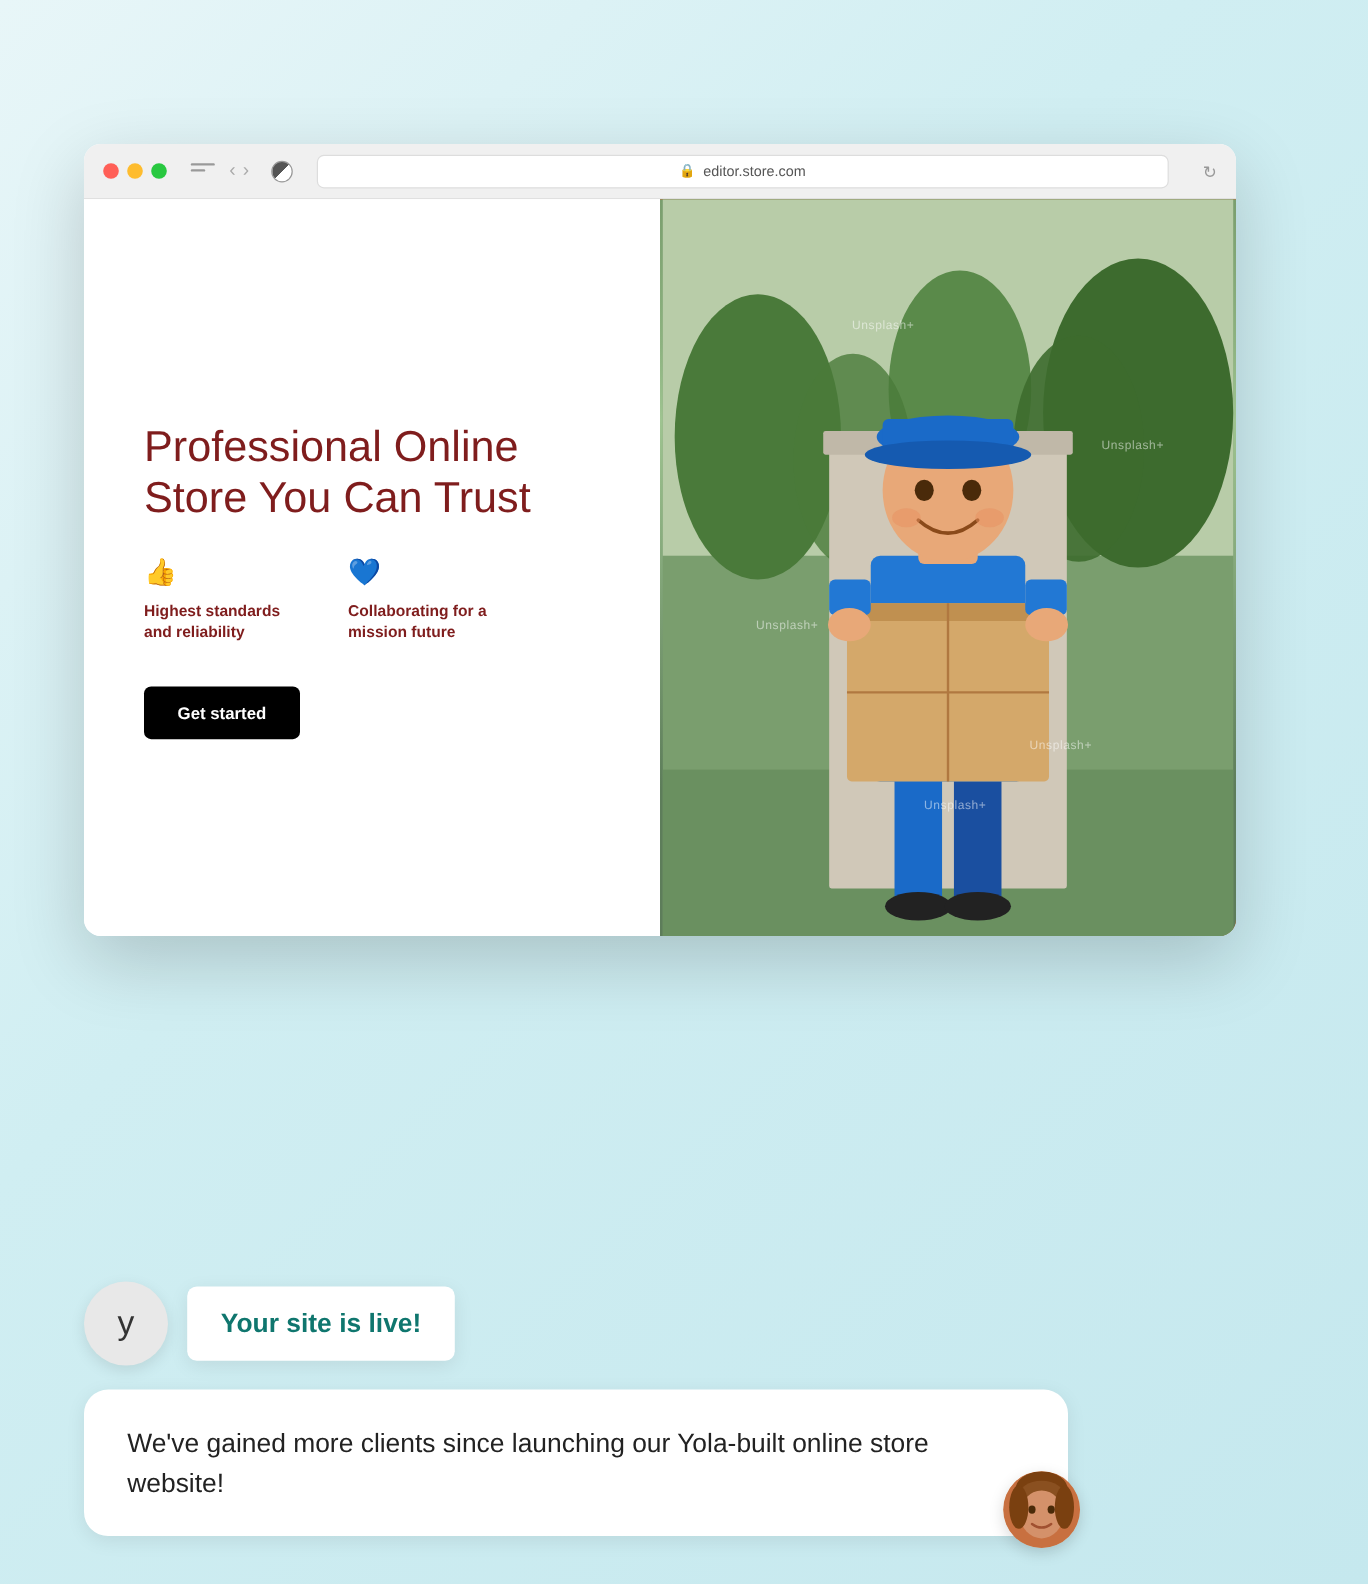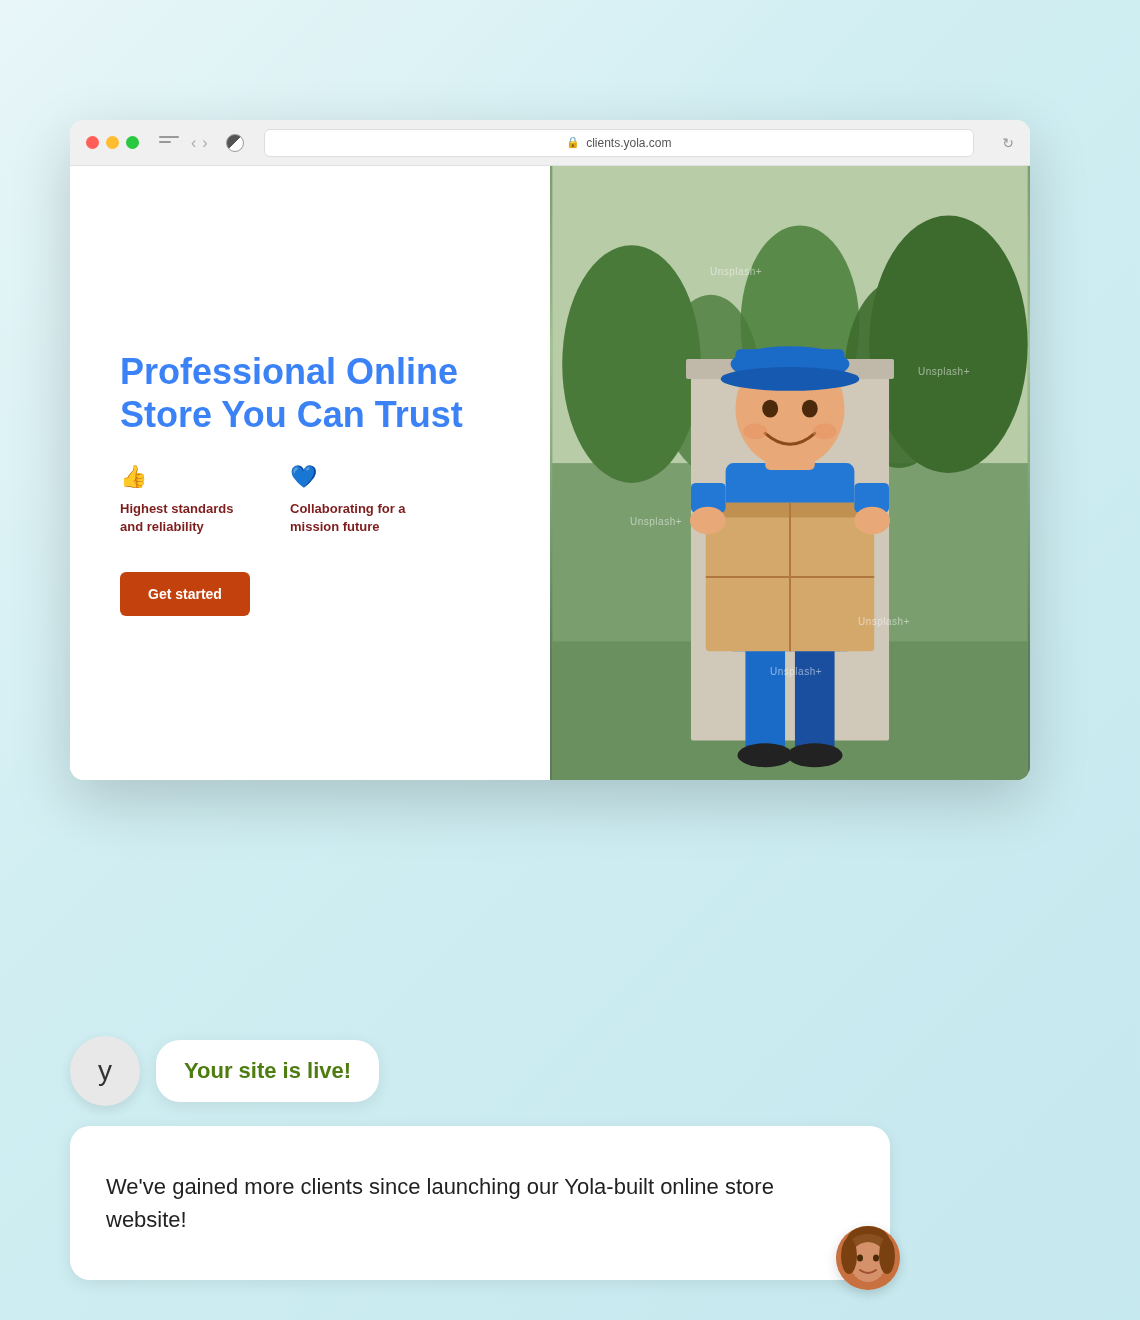--- a/index.html
+++ b/index.html
@@ -306,7 +306,7 @@
     <div class="brightness-icon"></div>
     <div class="address-bar">
       <span class="lock-icon">🔒</span>
-      <span>clients.yola.com</span>
+      <span>editor.store.com</span>
     </div>
     <span class="reload-icon">↻</span>
   </div>

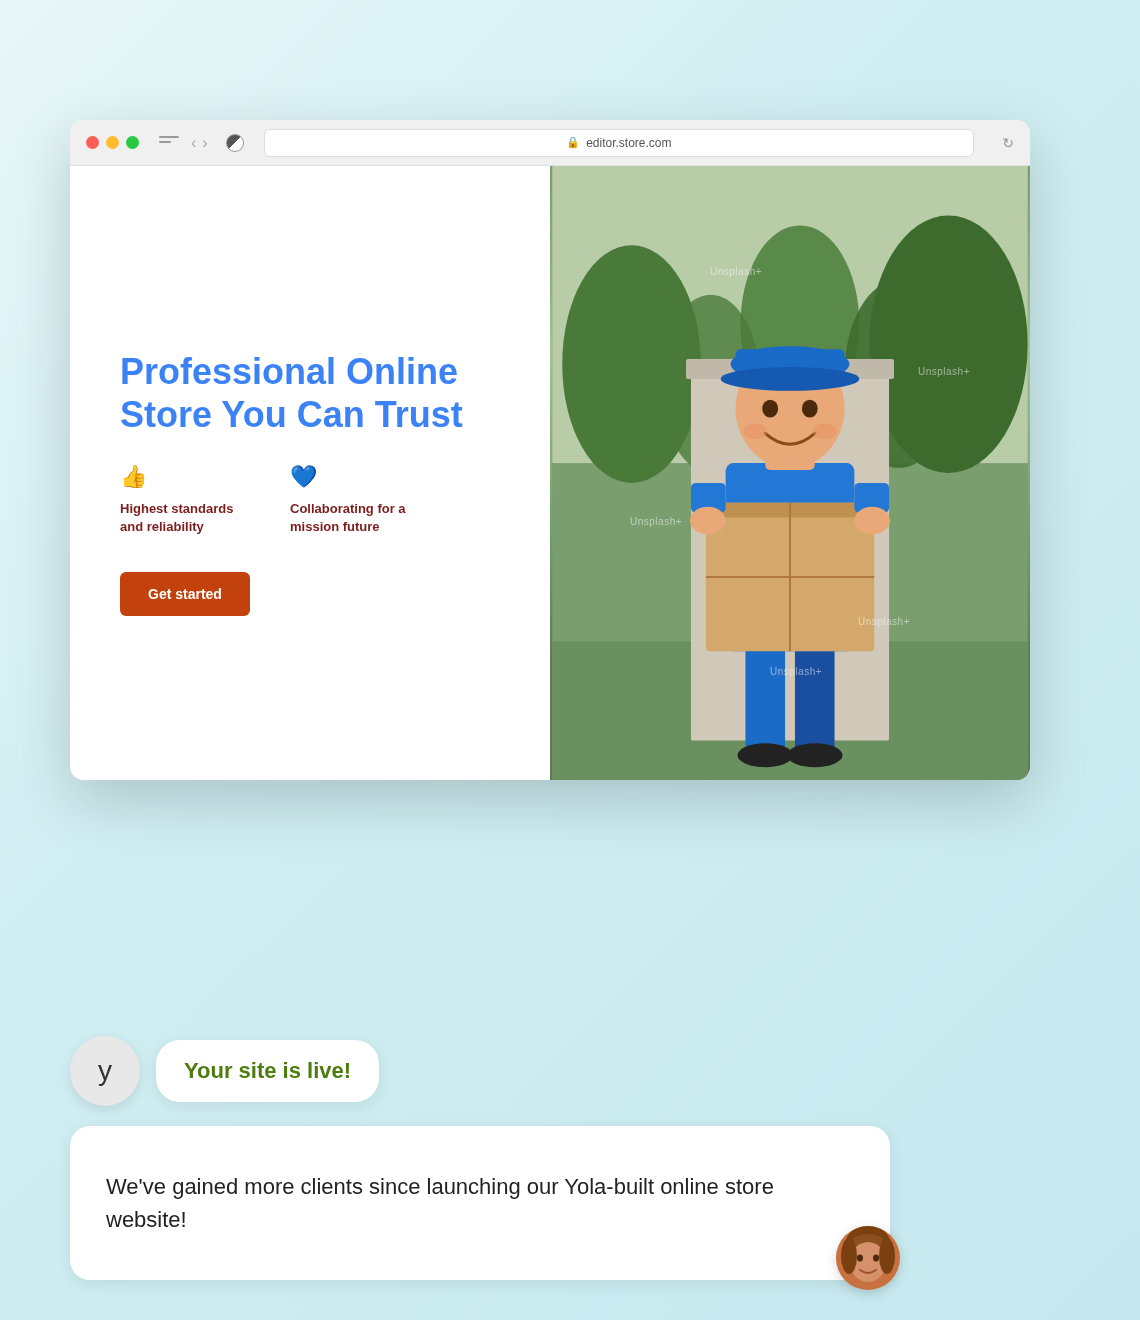--- a/index.html
+++ b/index.html
@@ -135,8 +135,8 @@
 
     .hero-title {
       font-size: 36px;
-      font-weight: 700;
-      color: #3b82f6;
+      font-weight: 400;
+      color: #7f1d1d;
       line-height: 1.2;
       margin-bottom: 28px;
     }

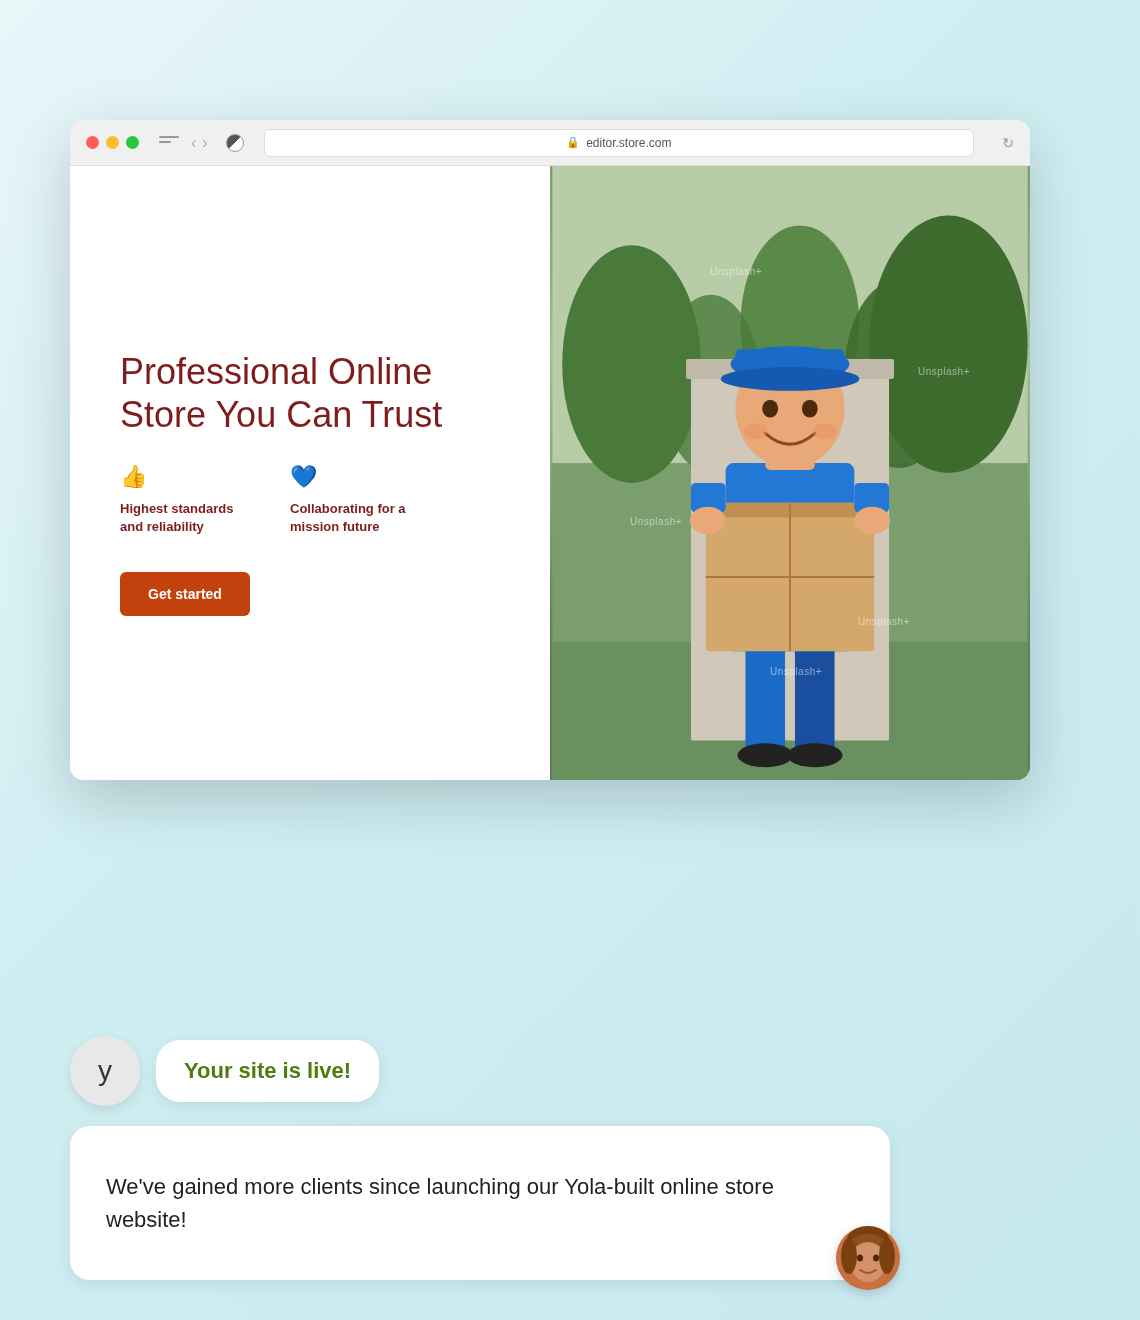--- a/index.html
+++ b/index.html
@@ -177,7 +177,7 @@
     }
 
     .get-started-btn {
-      background: #c2410c;
+      background: #000000;
       color: #fff;
       border: none;
       border-radius: 6px;

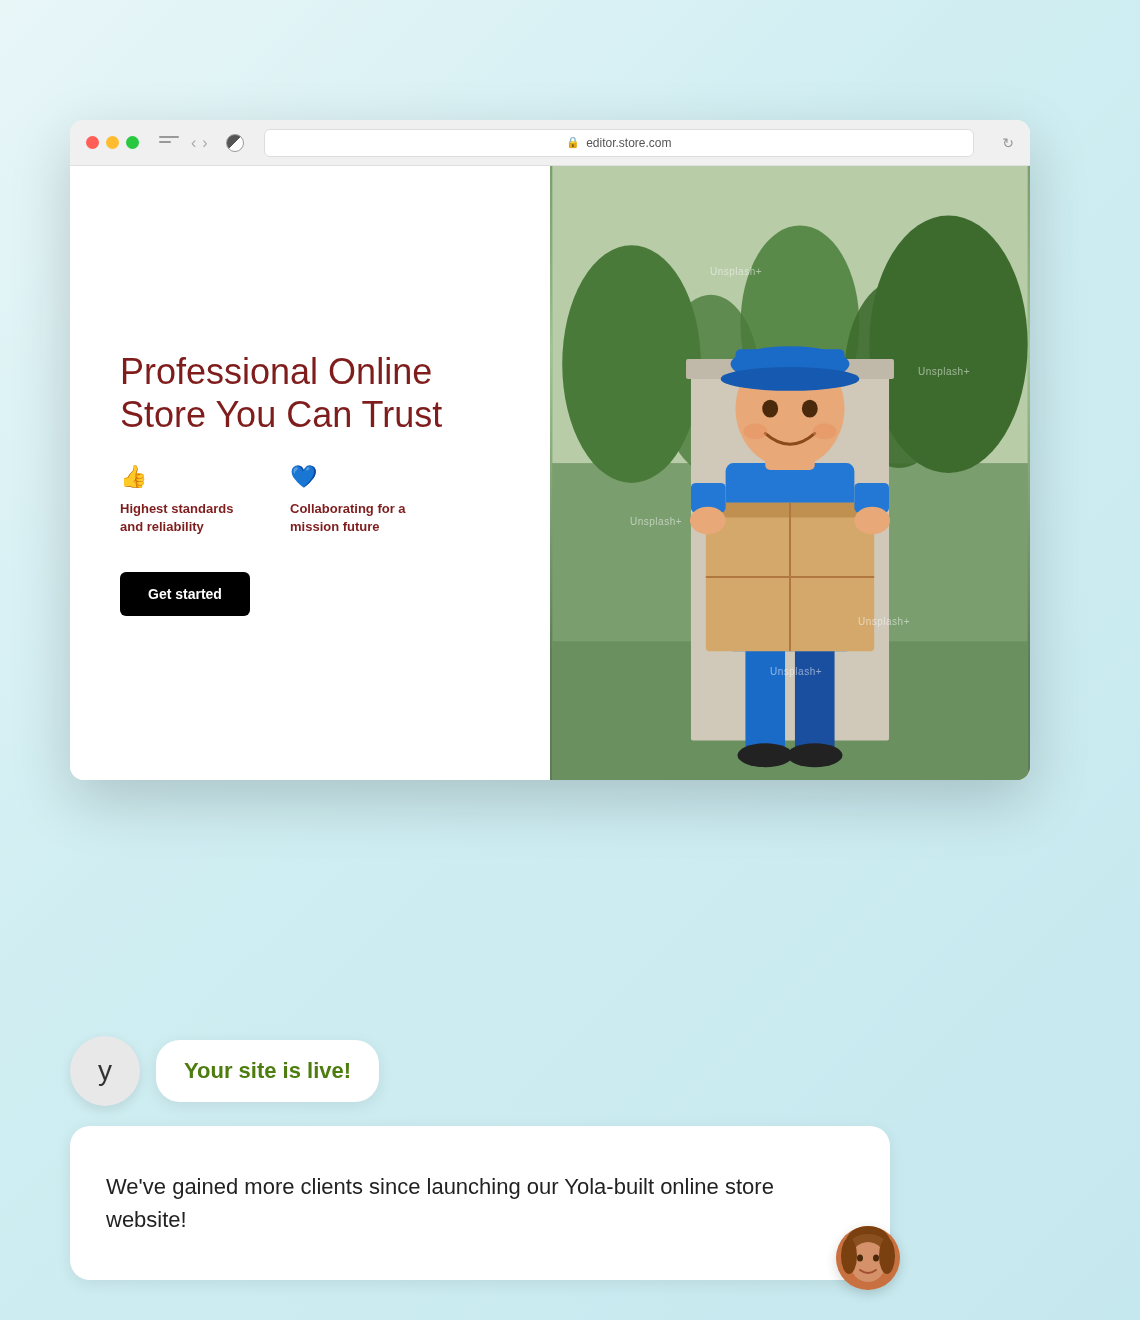--- a/index.html
+++ b/index.html
@@ -248,11 +248,11 @@
 
     .chat-bubble-live {
       background: #fff;
-      border-radius: 24px;
+      border-radius: 8px;
       padding: 18px 28px;
       font-size: 22px;
       font-weight: 600;
-      color: #4d7c0f;
+      color: #0f766e;
       box-shadow: 0 4px 16px rgba(0,0,0,0.08);
     }
 

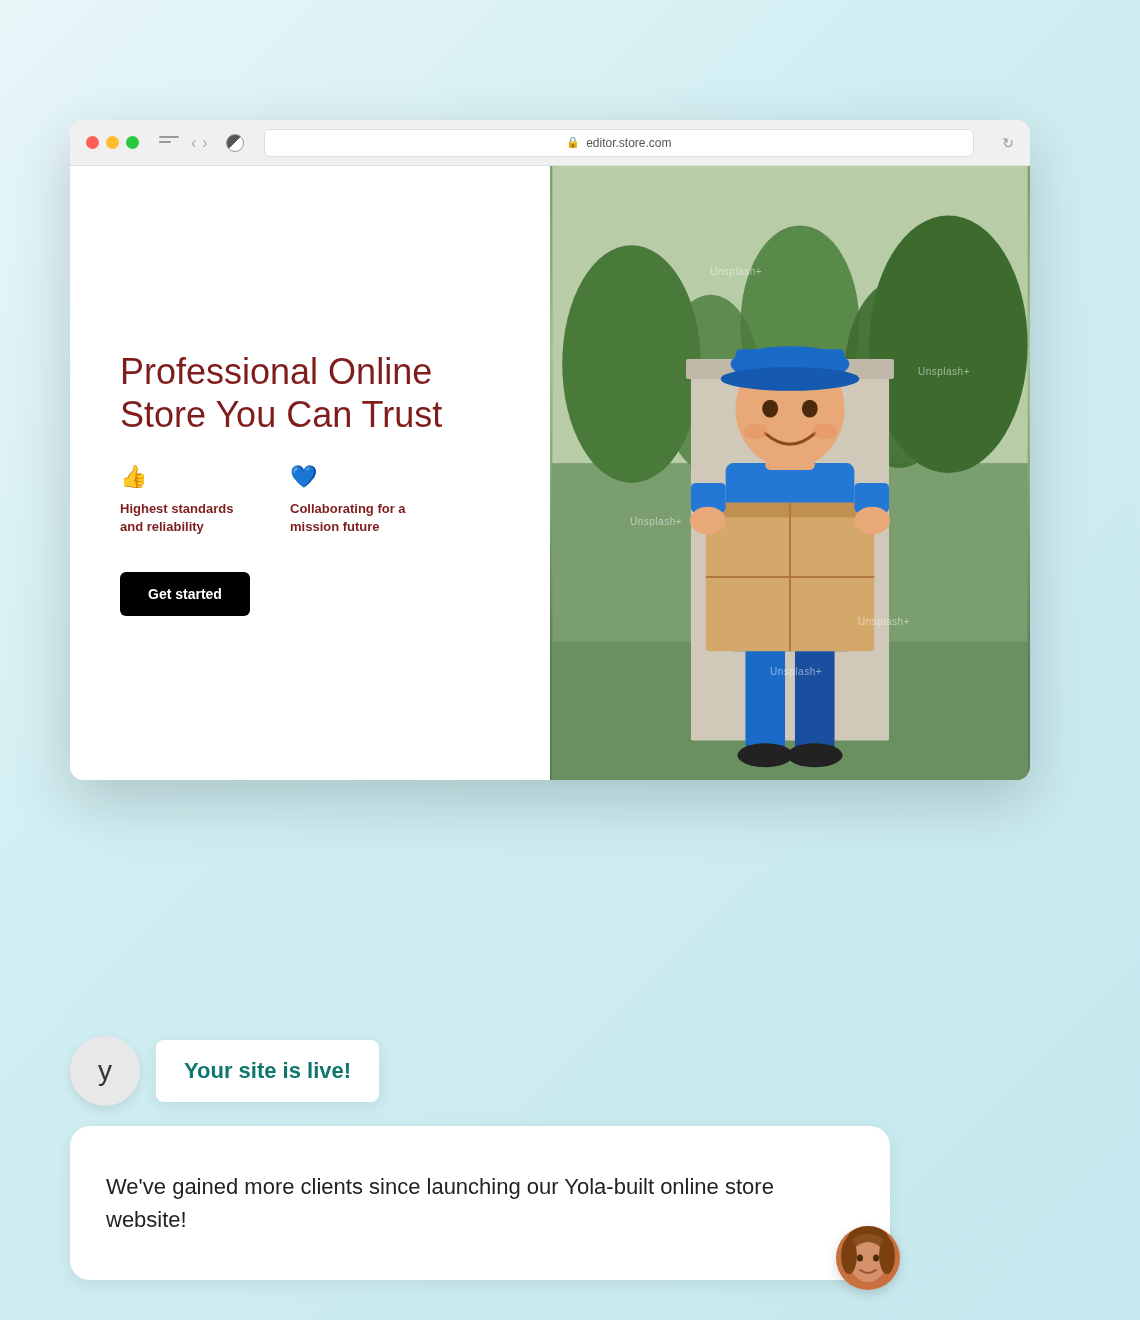--- a/index.html
+++ b/index.html
@@ -259,7 +259,7 @@
     .chat-bubble-testimonial {
       background: #fff;
       border-radius: 20px;
-      padding: 44px 36px;
+      padding: 28px 36px;
       font-size: 22px;
       font-weight: 500;
       color: #222;

